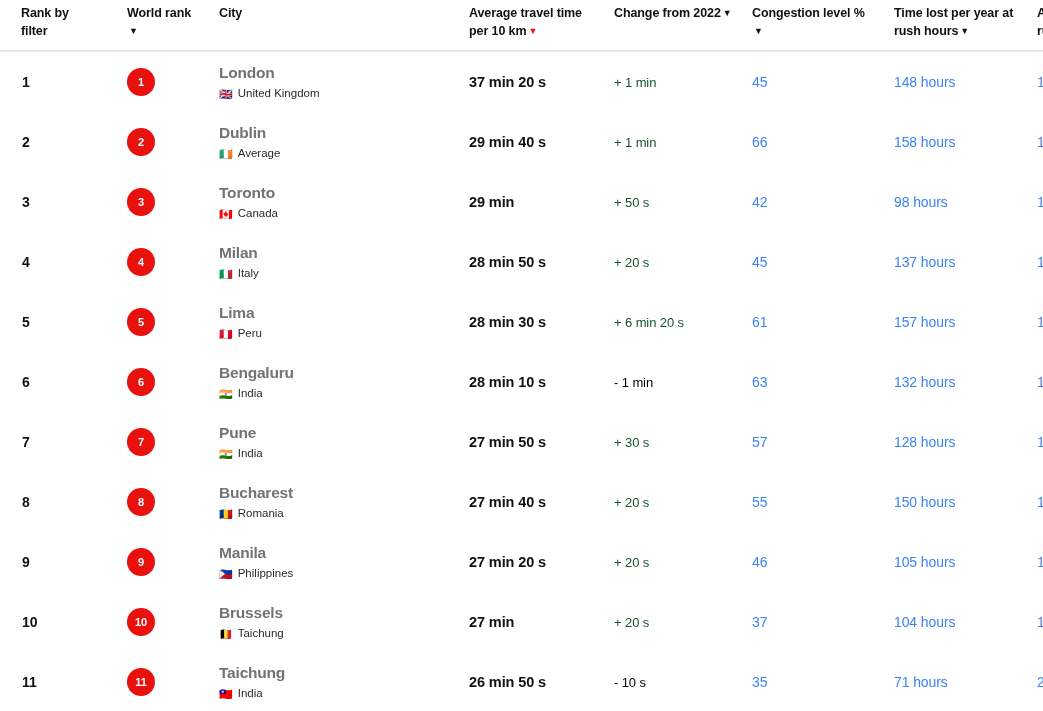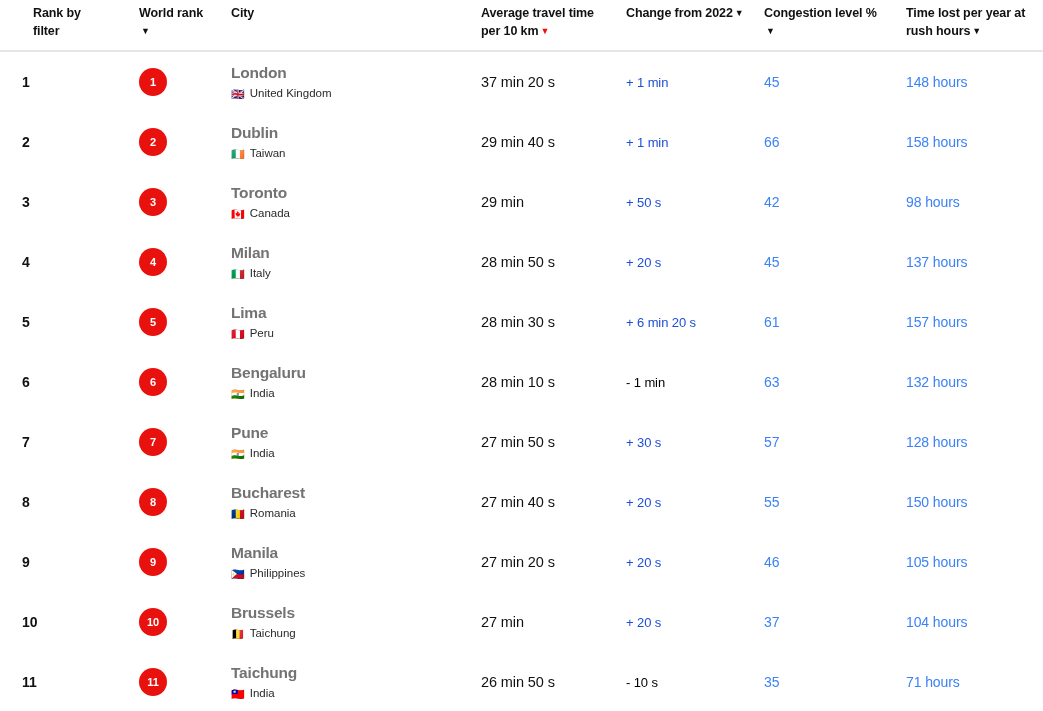--- a/index.html
+++ b/index.html
@@ -35,7 +35,7 @@
   thead tr {
     border-bottom: 2px solid #e6e6e6;
   }
-  .hdr-rank-filter  { width: 96px;  padding-left: 33px; margin-top: 37px; }
+  .hdr-rank-filter  { width: 96px;  padding-left: 21px; margin-top: 37px; }
   .hdr-world-rank   { width: 82px;  }
   .hdr-city         { width: 240px; }
   .hdr-travel       { width: 135px; }

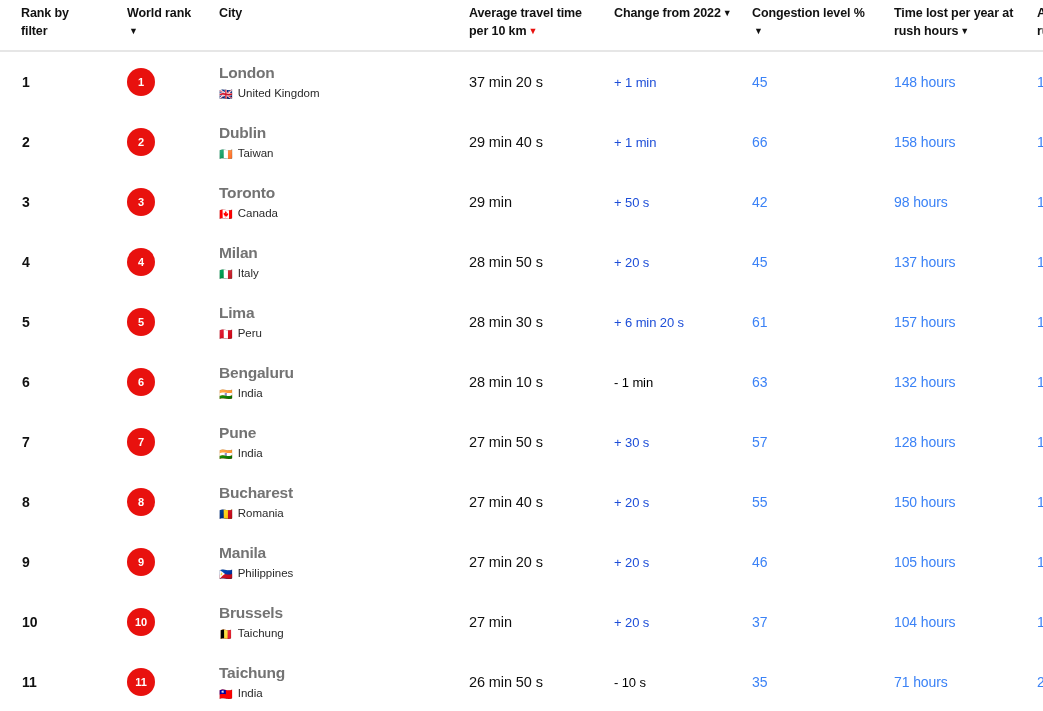--- a/index.html
+++ b/index.html
@@ -109,7 +109,7 @@
 
   .cell-travel {
     font-size: 14.5px;
-    font-weight: normal;
+    font-weight: bold;
     color: #111111;
     letter-spacing: -0.1px;
   }

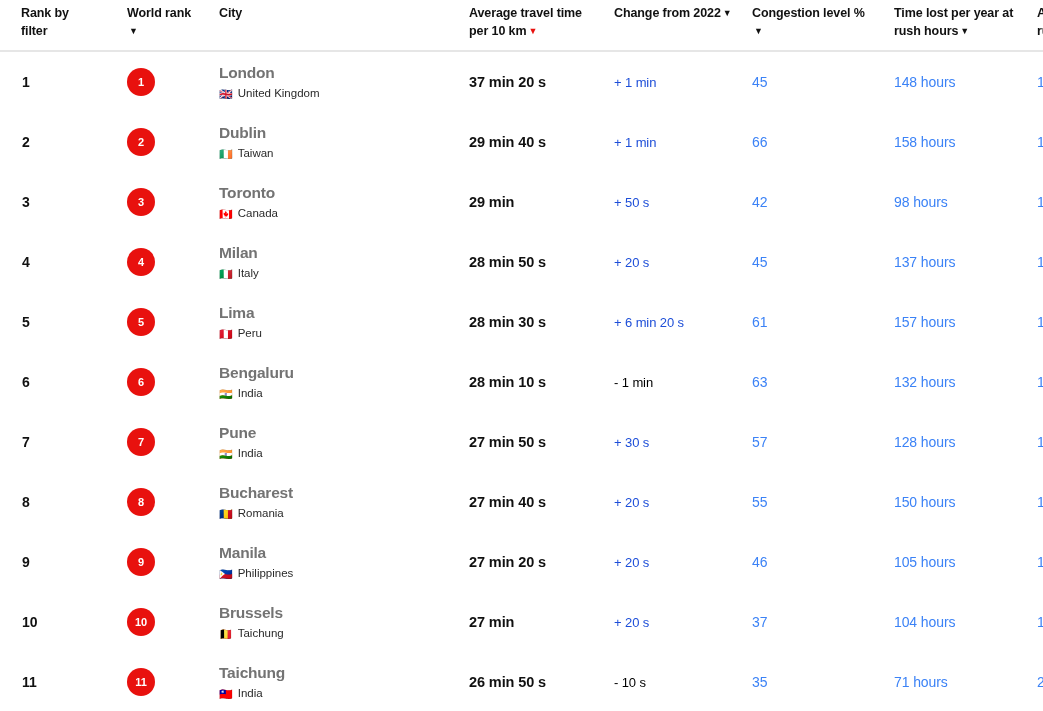--- a/index.html
+++ b/index.html
@@ -115,7 +115,7 @@
   }
 
   .cell-change { font-size: 13px; letter-spacing: -0.1px; }
-  .change-up   { color: #1d4ed8; }
+  .change-up   { color: #14532d; }
   .change-down { color: #000000; }
 
   .cell-congestion,

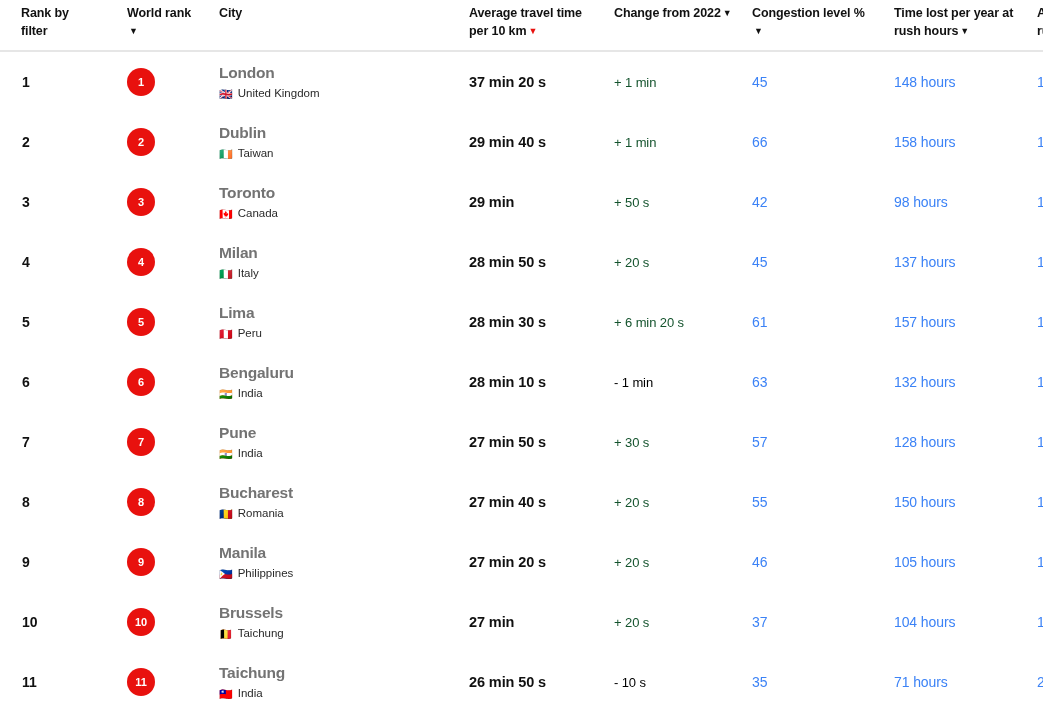--- a/index.html
+++ b/index.html
@@ -192,7 +192,7 @@
           <div class="city-name">Dublin</div>
           <div class="city-country">
             <span class="flag">🇮🇪</span>
-            <span>Taiwan</span>
+            <span>Average</span>
           </div>
         </td>
         <td class="cell-travel">29 min 40 s</td>

